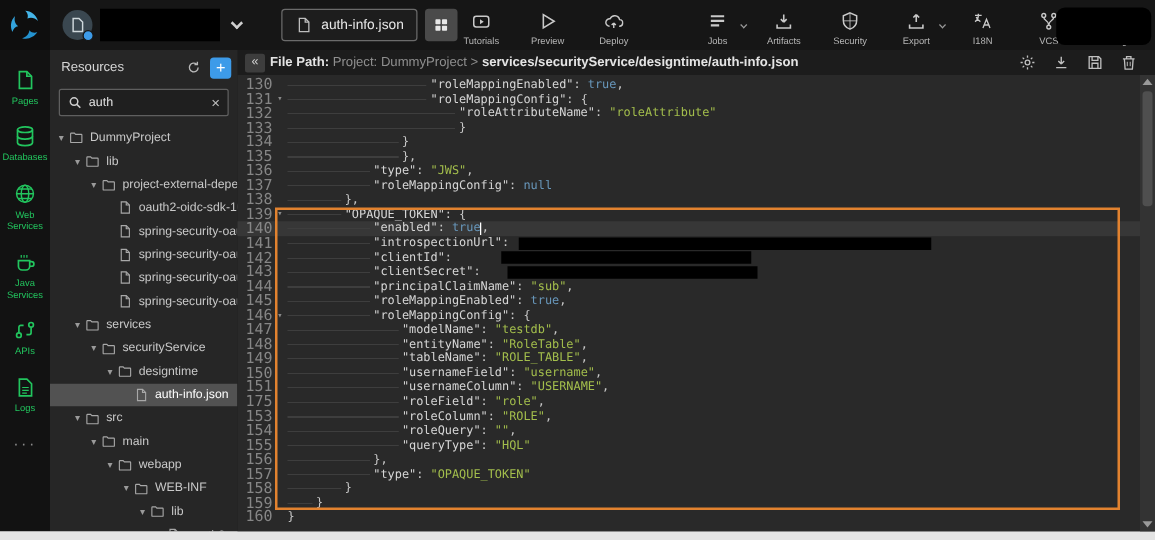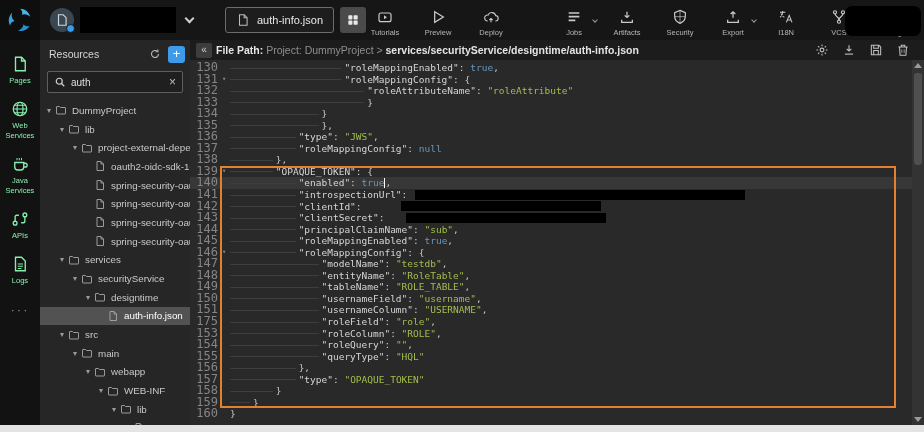--- a/index.html
+++ b/index.html
@@ -39,7 +39,7 @@
 
   
   #rail { width:40px; background:#121212; display:flex; flex-direction:column; align-items:stretch; padding-top:8px; flex:0 0 40px; }
-  .rail-item { display:flex; flex-direction:column; align-items:center; padding:7px 1px 8px; color:#86efac; cursor:pointer; border-left:3px solid transparent; border-right:3px solid transparent; }
+  .rail-item { display:flex; flex-direction:column; align-items:center; padding:7px 1px 8px; color:#22c55e; cursor:pointer; border-left:3px solid transparent; border-right:3px solid transparent; }
   .rail-item .lbl { font-size:7.5px; margin-top:3px; text-align:center; line-height:1.25; }
   .rail-item.active { background:#3c3c3c; border-left-color:var(--accent); color:#eaeaea; }
   .rail-item.push { margin-top:14px; }

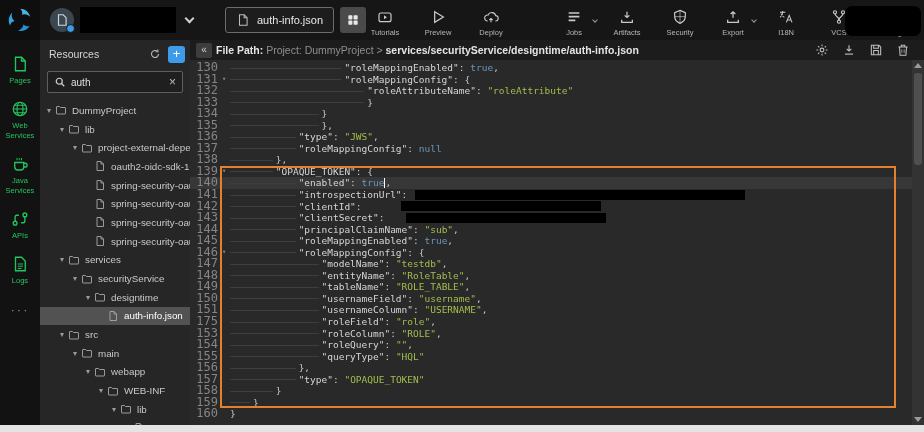--- a/index.html
+++ b/index.html
@@ -278,6 +278,16 @@
         </div>
         <div class="rail-item">
           <span class="i18">
+            <svg viewBox="0 0 24 24" fill="none" stroke="currentColor" stroke-width="1.8">
+              <ellipse cx="12" cy="5" rx="8" ry="3"></ellipse>
+              <path d="M4 5v14c0 1.7 3.6 3 8 3s8-1.3 8-3V5"></path>
+              <path d="M4 12c0 1.7 3.6 3 8 3s8-1.3 8-3"></path>
+            </svg>
+          </span>
+          <span class="lbl">Databases</span>
+        </div>
+        <div class="rail-item">
+          <span class="i18">
             <svg viewBox="0 0 24 24" fill="none" stroke="currentColor" stroke-width="1.6">
               <circle cx="12" cy="12" r="9"></circle>
               <ellipse cx="12" cy="12" rx="4" ry="9"></ellipse>

